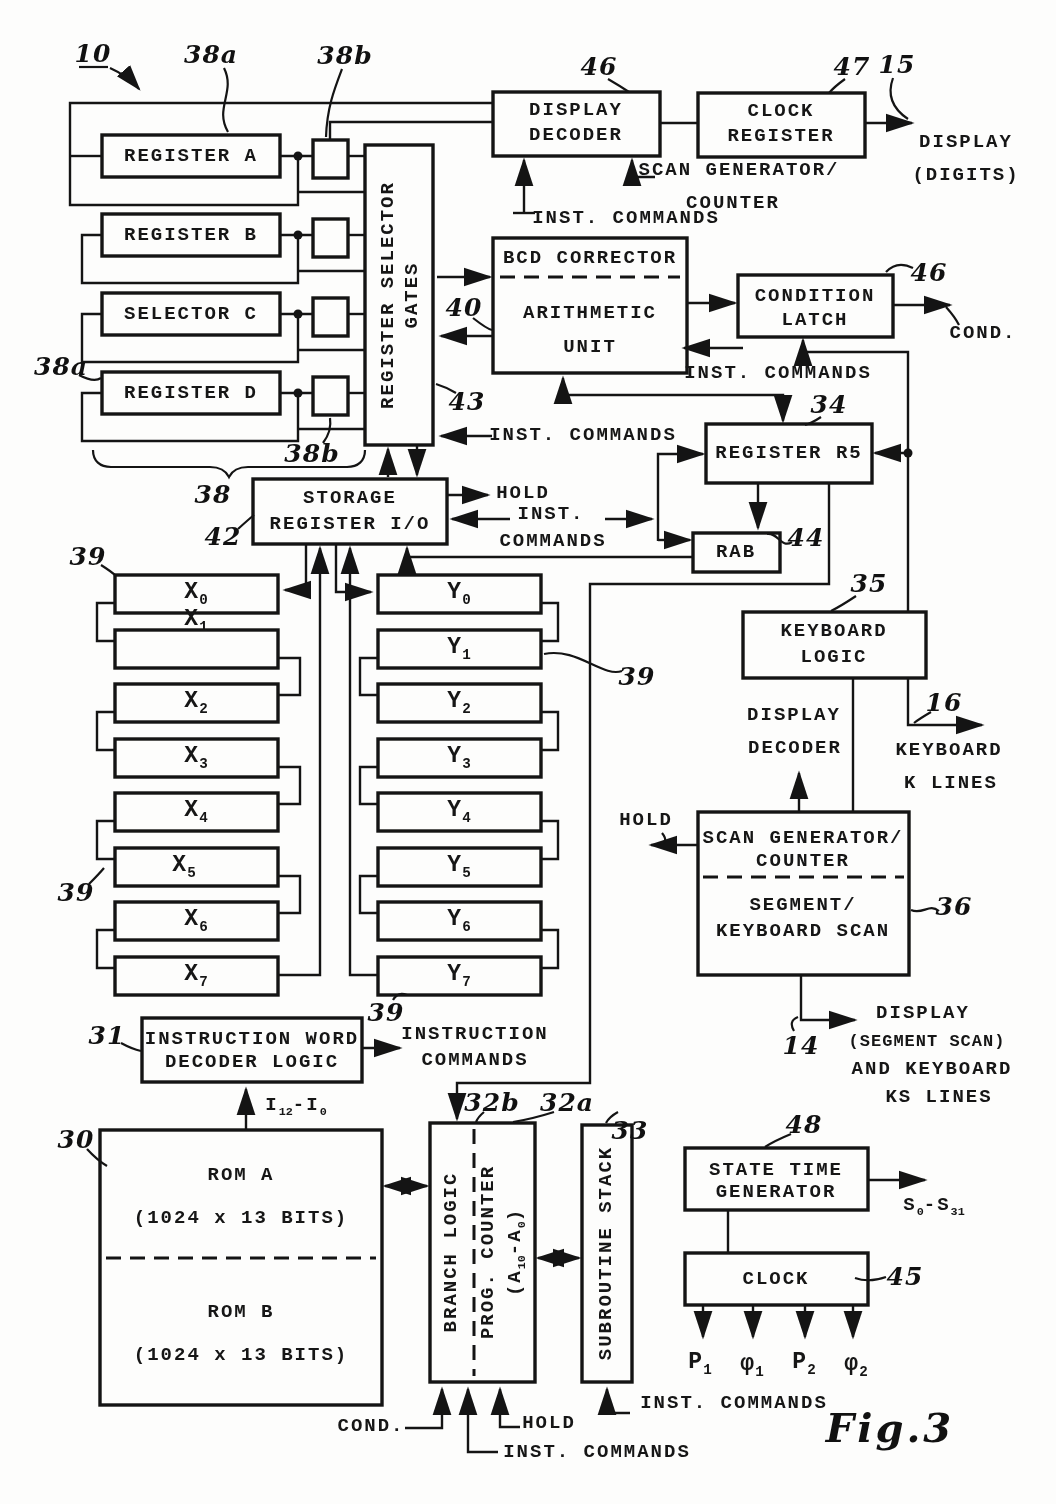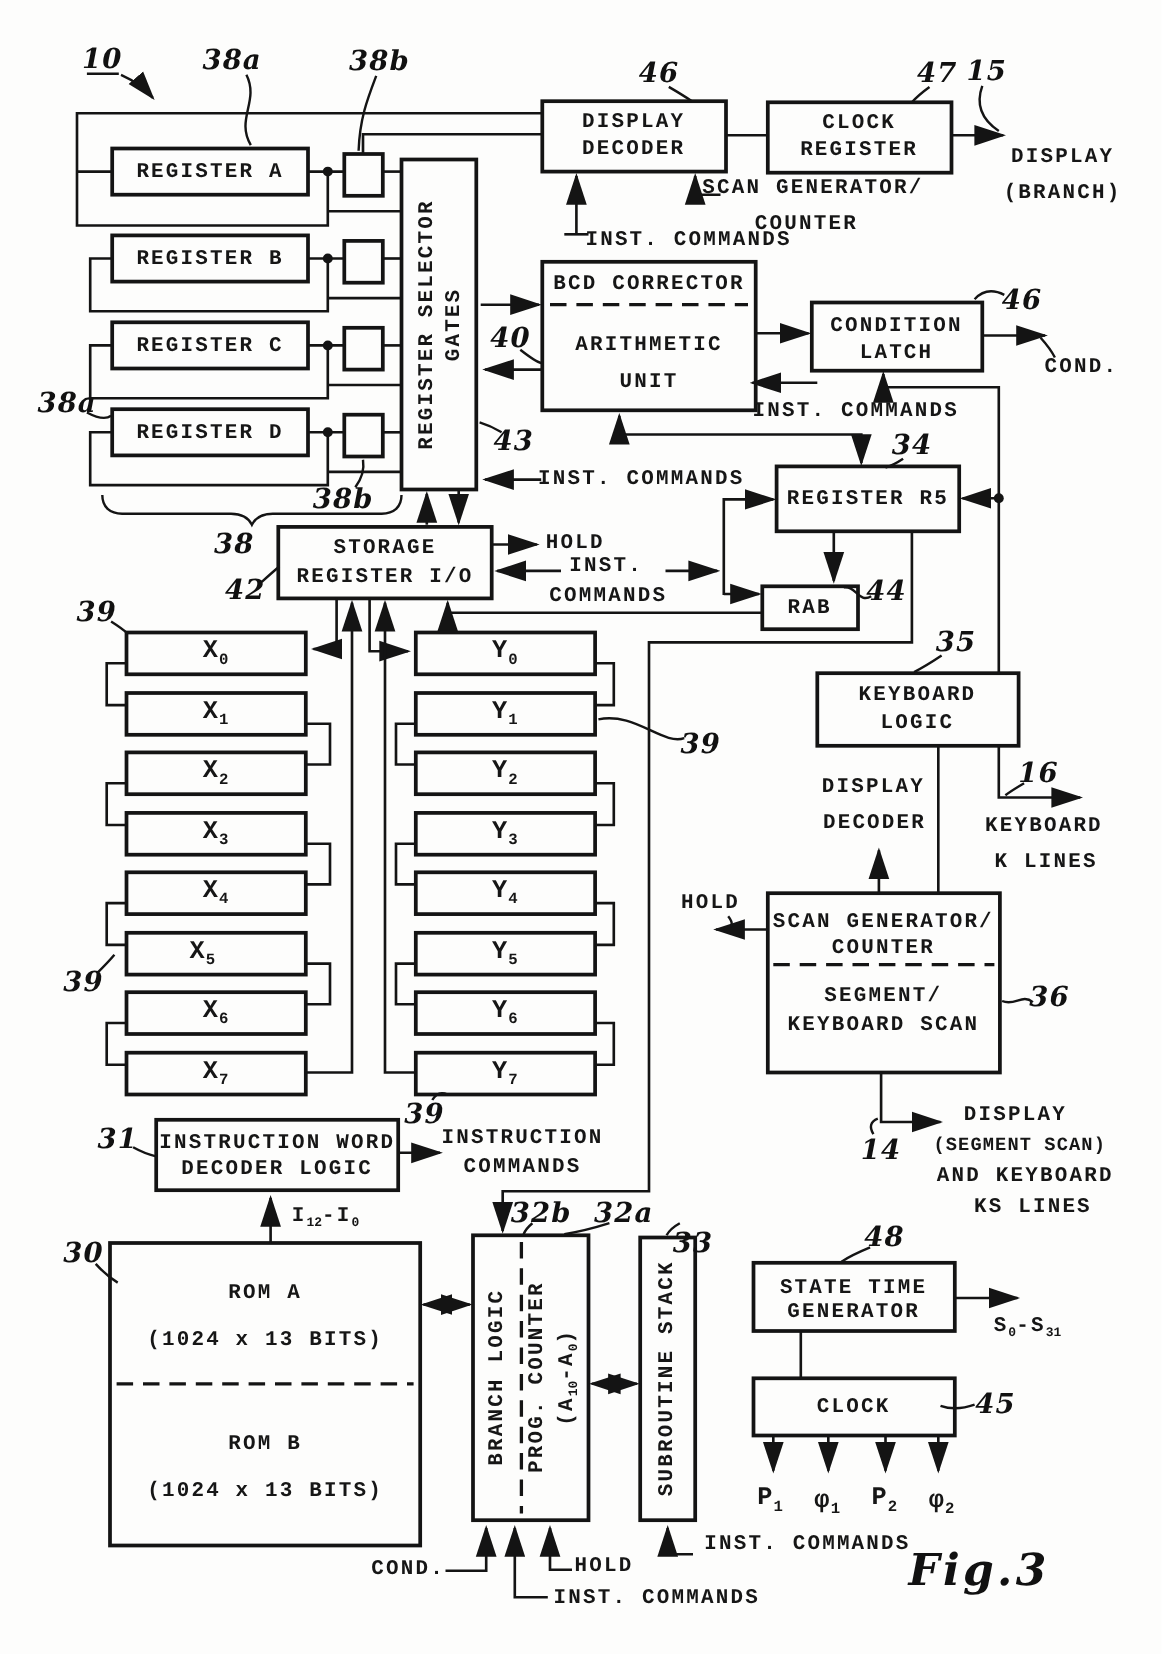--- a/index.html
+++ b/index.html
@@ -264,7 +264,7 @@
 <div class="t" style="left:776px;top:1280px">CLOCK</div>
 
 <div class="t" style="left:966px;top:143px">DISPLAY</div>
-<div class="t" style="left:966px;top:176px">(BRANCH)</div>
+<div class="t" style="left:966px;top:176px">(DIGITS)</div>
 <div class="t" style="left:739px;top:171px">SCAN GENERATOR/</div>
 <div class="t" style="left:733px;top:204px">COUNTER</div>
 <div class="t" style="left:626px;top:219px">INST. COMMANDS</div>

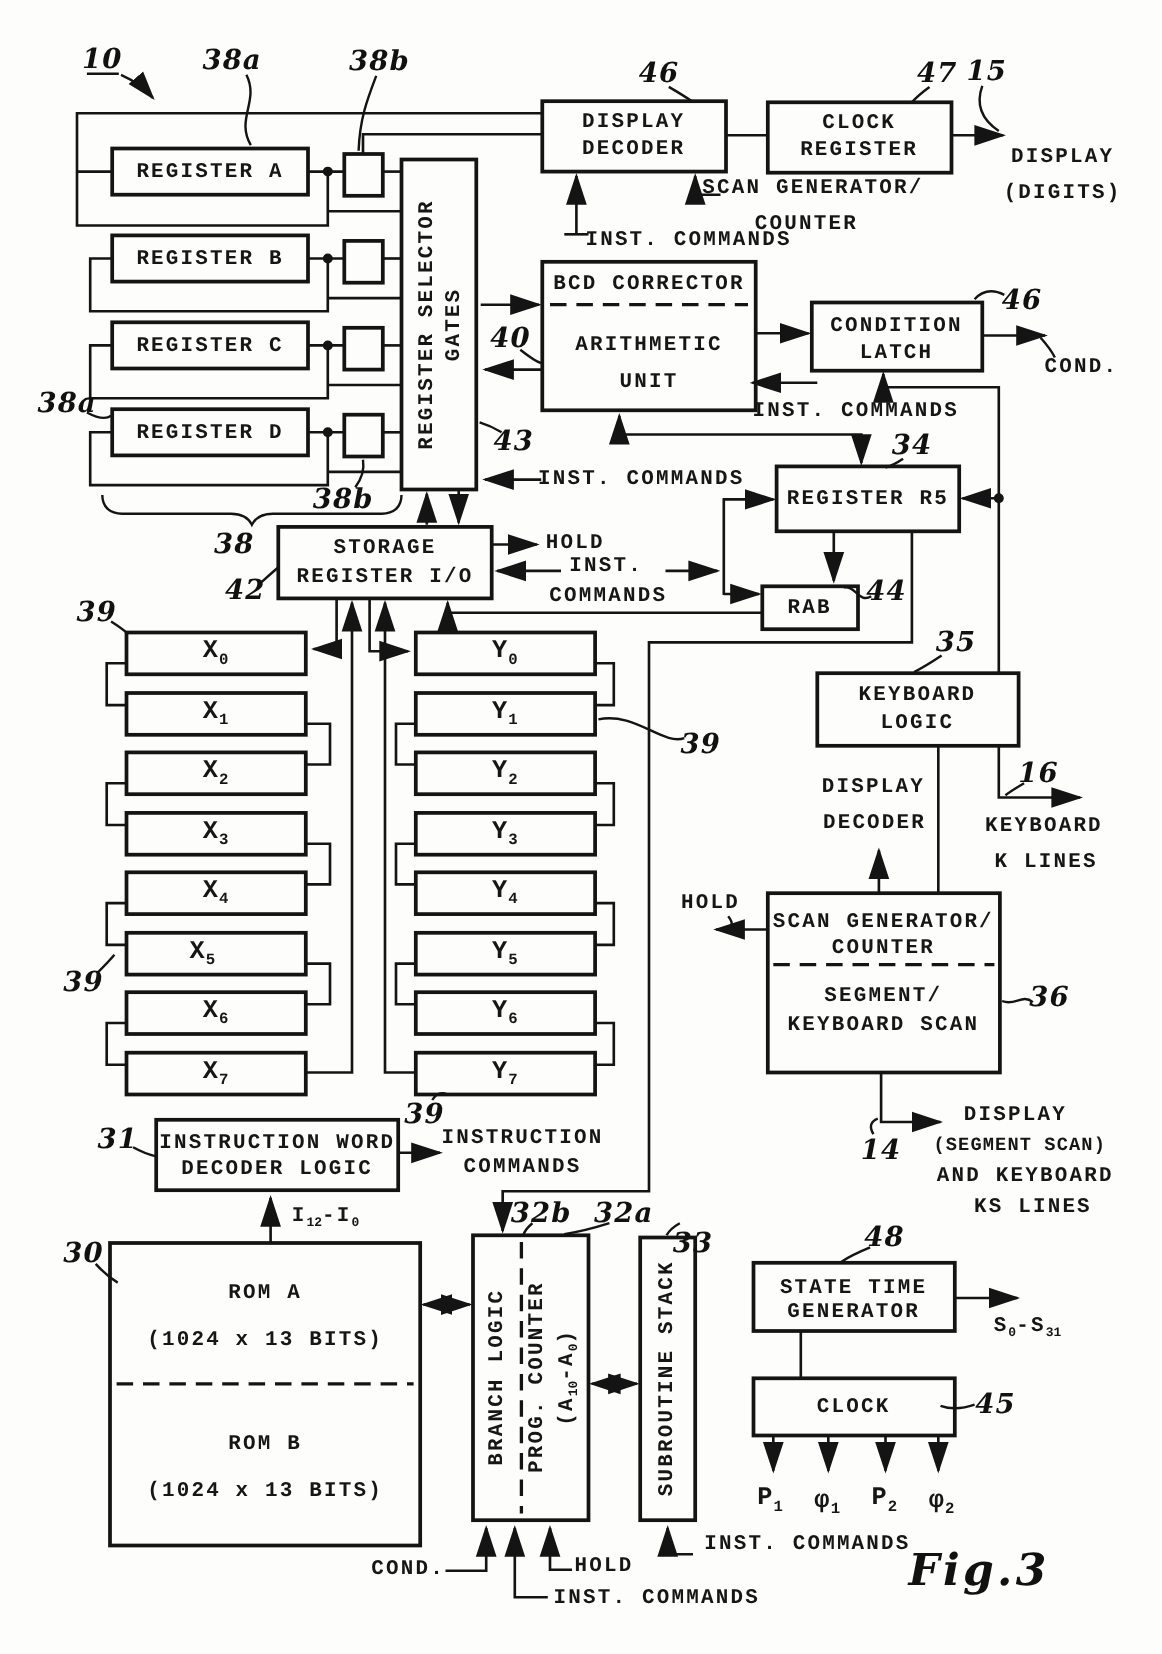--- a/index.html
+++ b/index.html
@@ -208,7 +208,7 @@
 
 <div class="t" style="left:191px;top:157px">REGISTER A</div>
 <div class="t" style="left:191px;top:236px">REGISTER B</div>
-<div class="t" style="left:191px;top:315px">REGISTER C</div>
+<div class="t" style="left:191px;top:315px">SELECTOR C</div>
 <div class="t" style="left:191px;top:394px">REGISTER D</div>
 <div class="t vt" style="left:389px;top:295px">REGISTER SELECTOR</div>
 <div class="t vt" style="left:413px;top:295px">GATES</div>

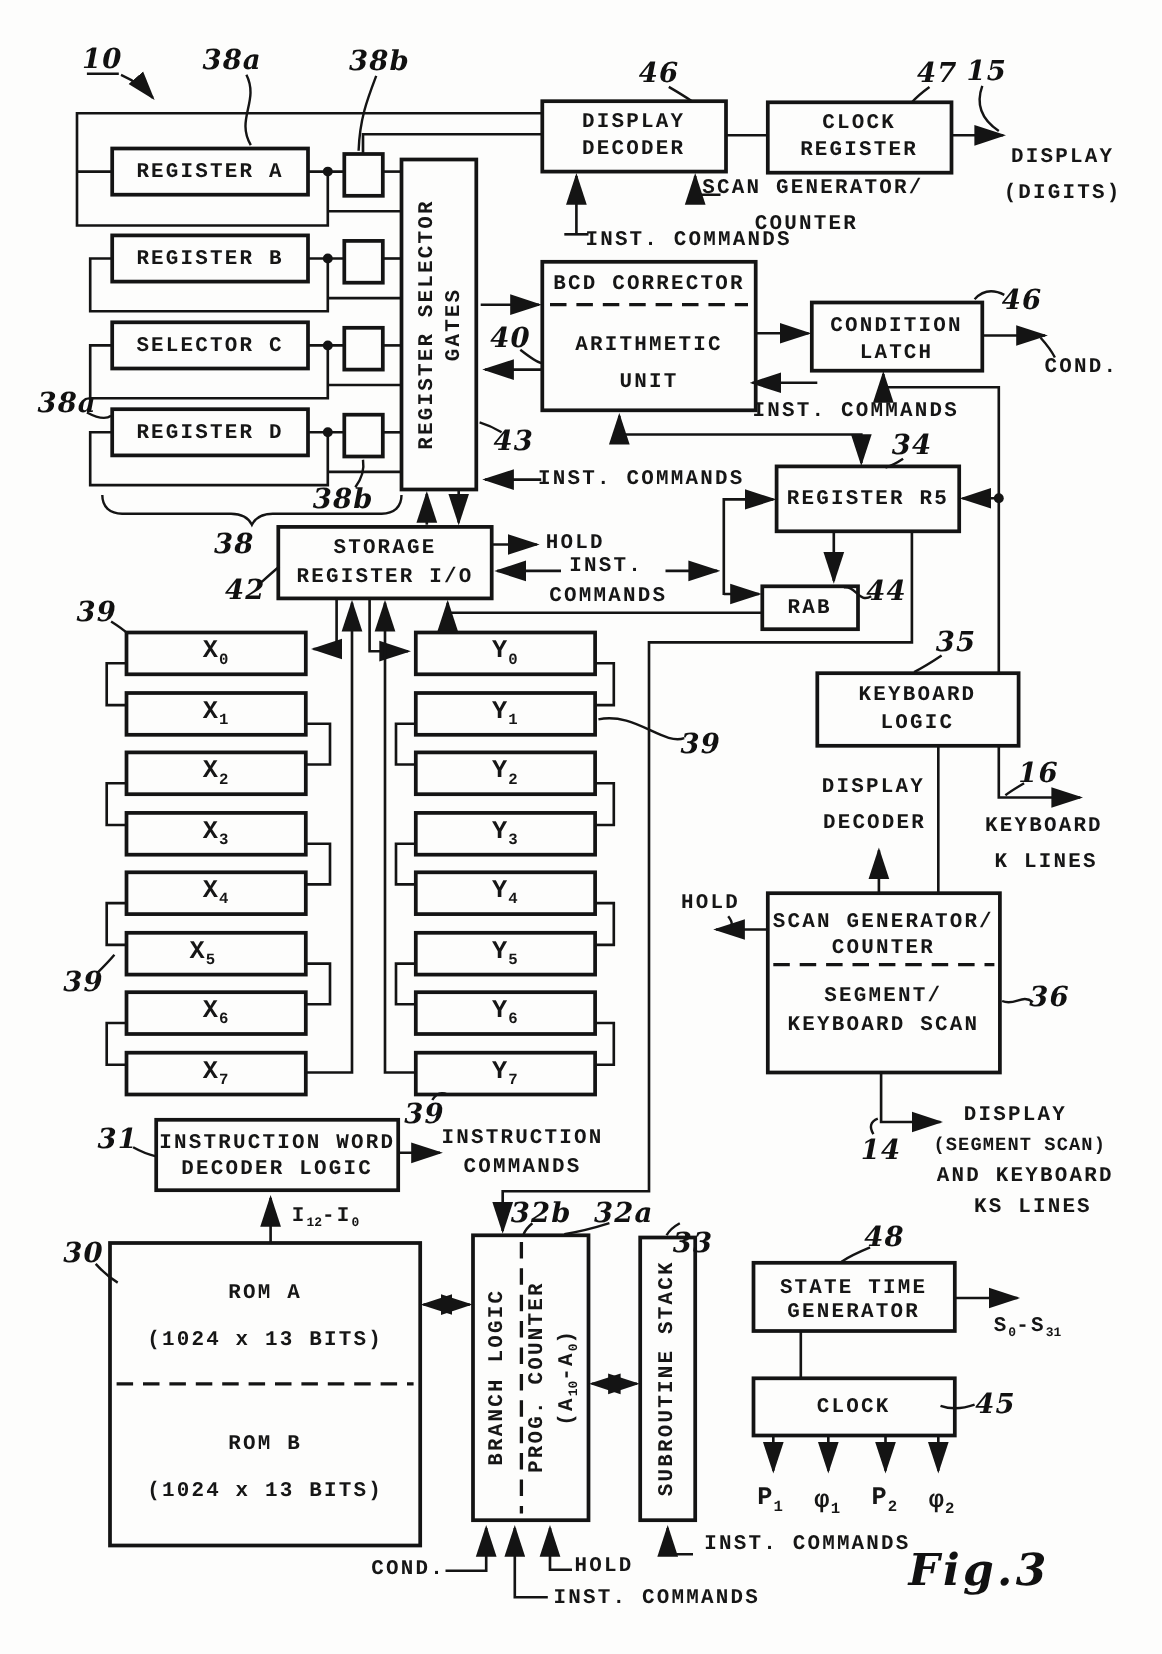--- a/index.html
+++ b/index.html
@@ -227,7 +227,7 @@
 <div class="t" style="left:350px;top:525px">REGISTER I/O</div>
 
 <div class="t xy" style="left:196px;top:594px"><span>X</span><sub>0</sub></div>
-<div class="t xy" style="left:196px;top:649px"><span>X</span><sub>1</sub></div>
+<div class="t xy" style="left:196px;top:621px"><span>X</span><sub>1</sub></div>
 <div class="t xy" style="left:196px;top:703px"><span>X</span><sub>2</sub></div>
 <div class="t xy" style="left:196px;top:758px"><span>X</span><sub>3</sub></div>
 <div class="t xy" style="left:196px;top:812px"><span>X</span><sub>4</sub></div>

